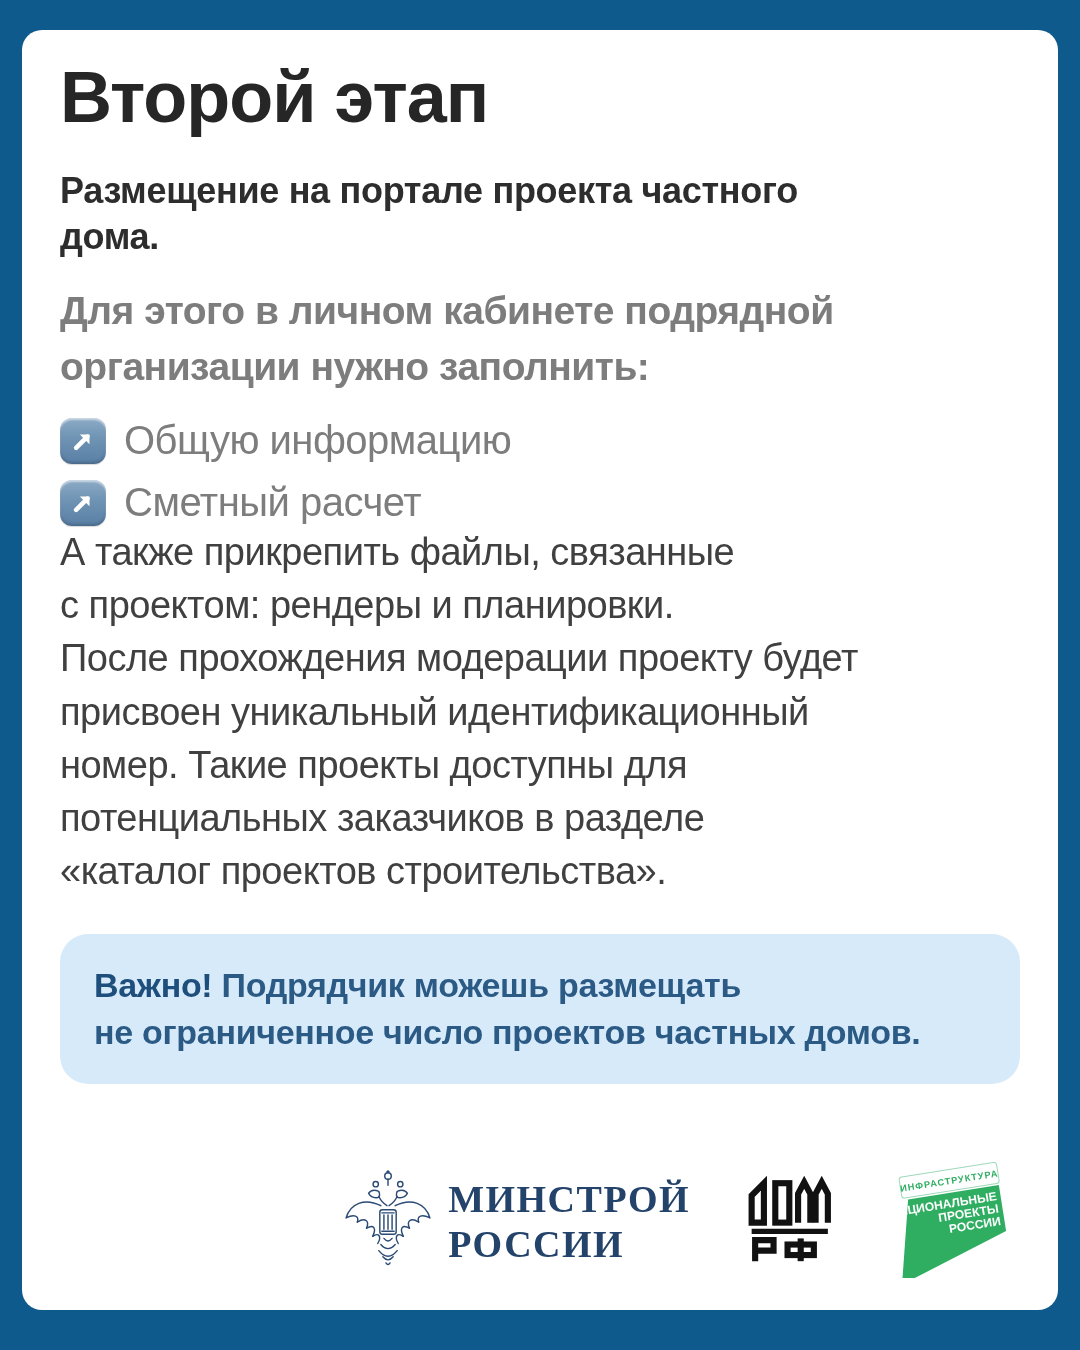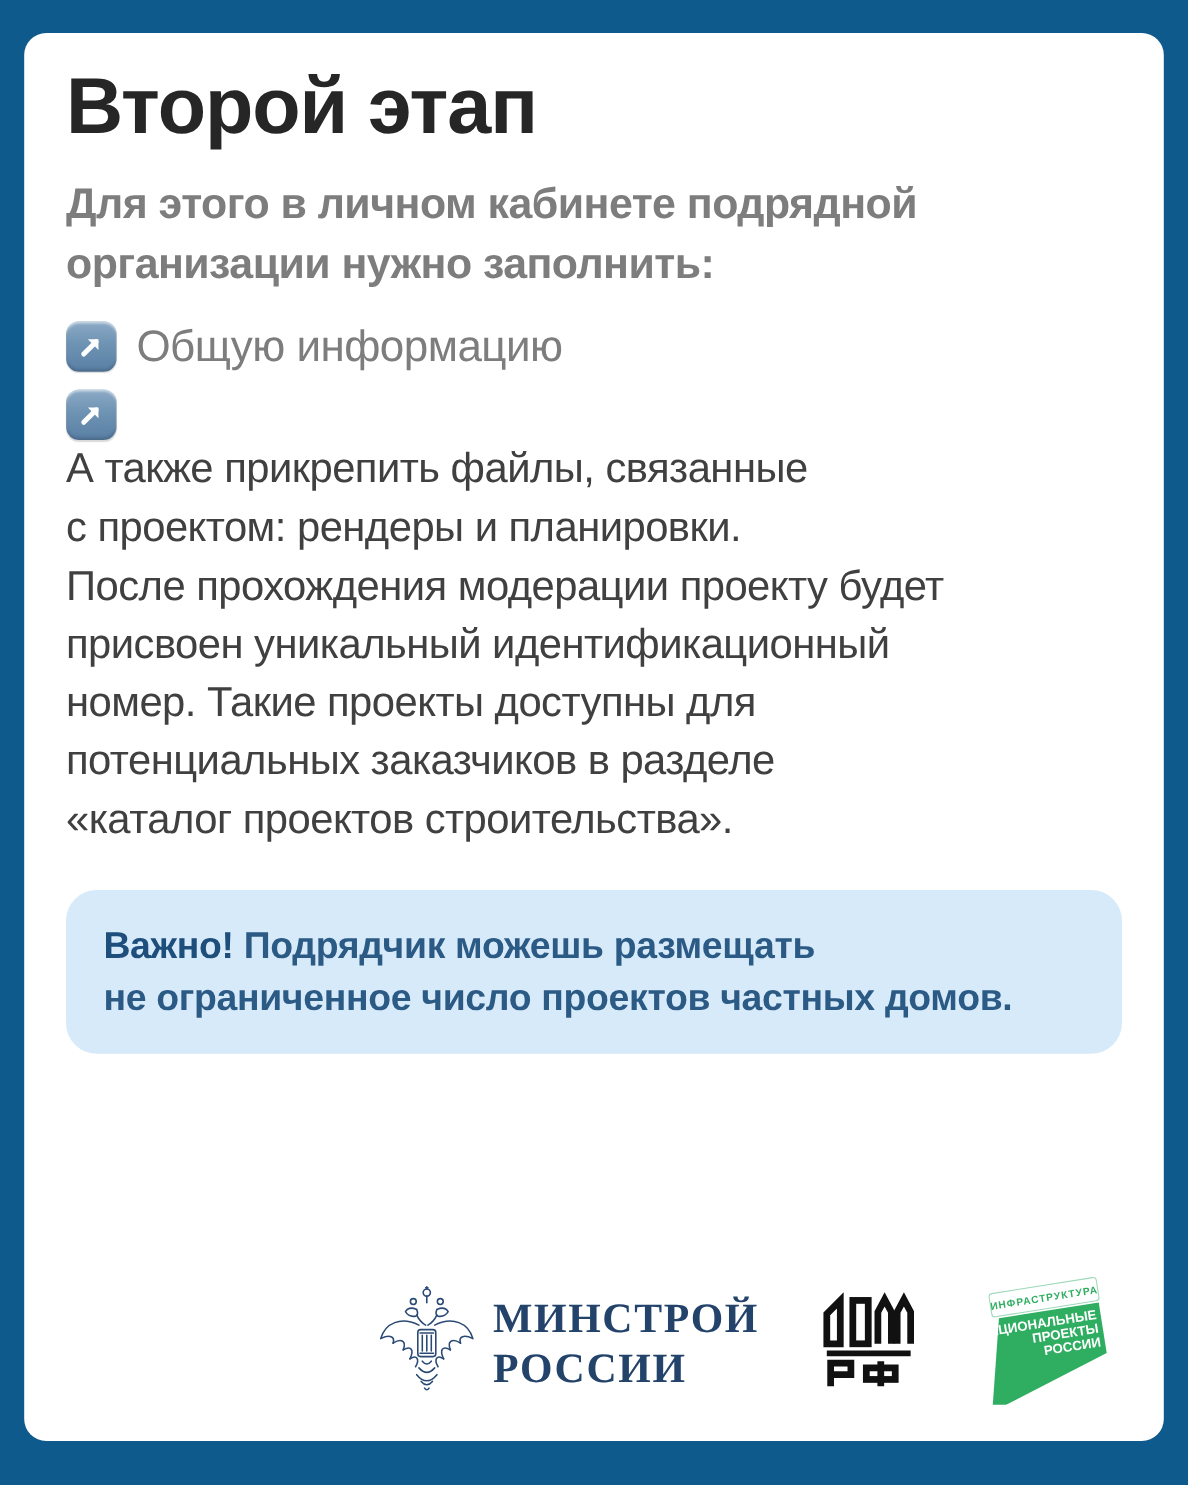--- a/index.html
+++ b/index.html
@@ -63,6 +63,8 @@
 
   <div class="title">Второй этап</div>
 
+  <div class="subtitle">Размещение на портале проекта частного
+дома.</div>
 
   <div class="intro">Для этого в личном кабинете подрядной
 организации нужно заполнить:</div>

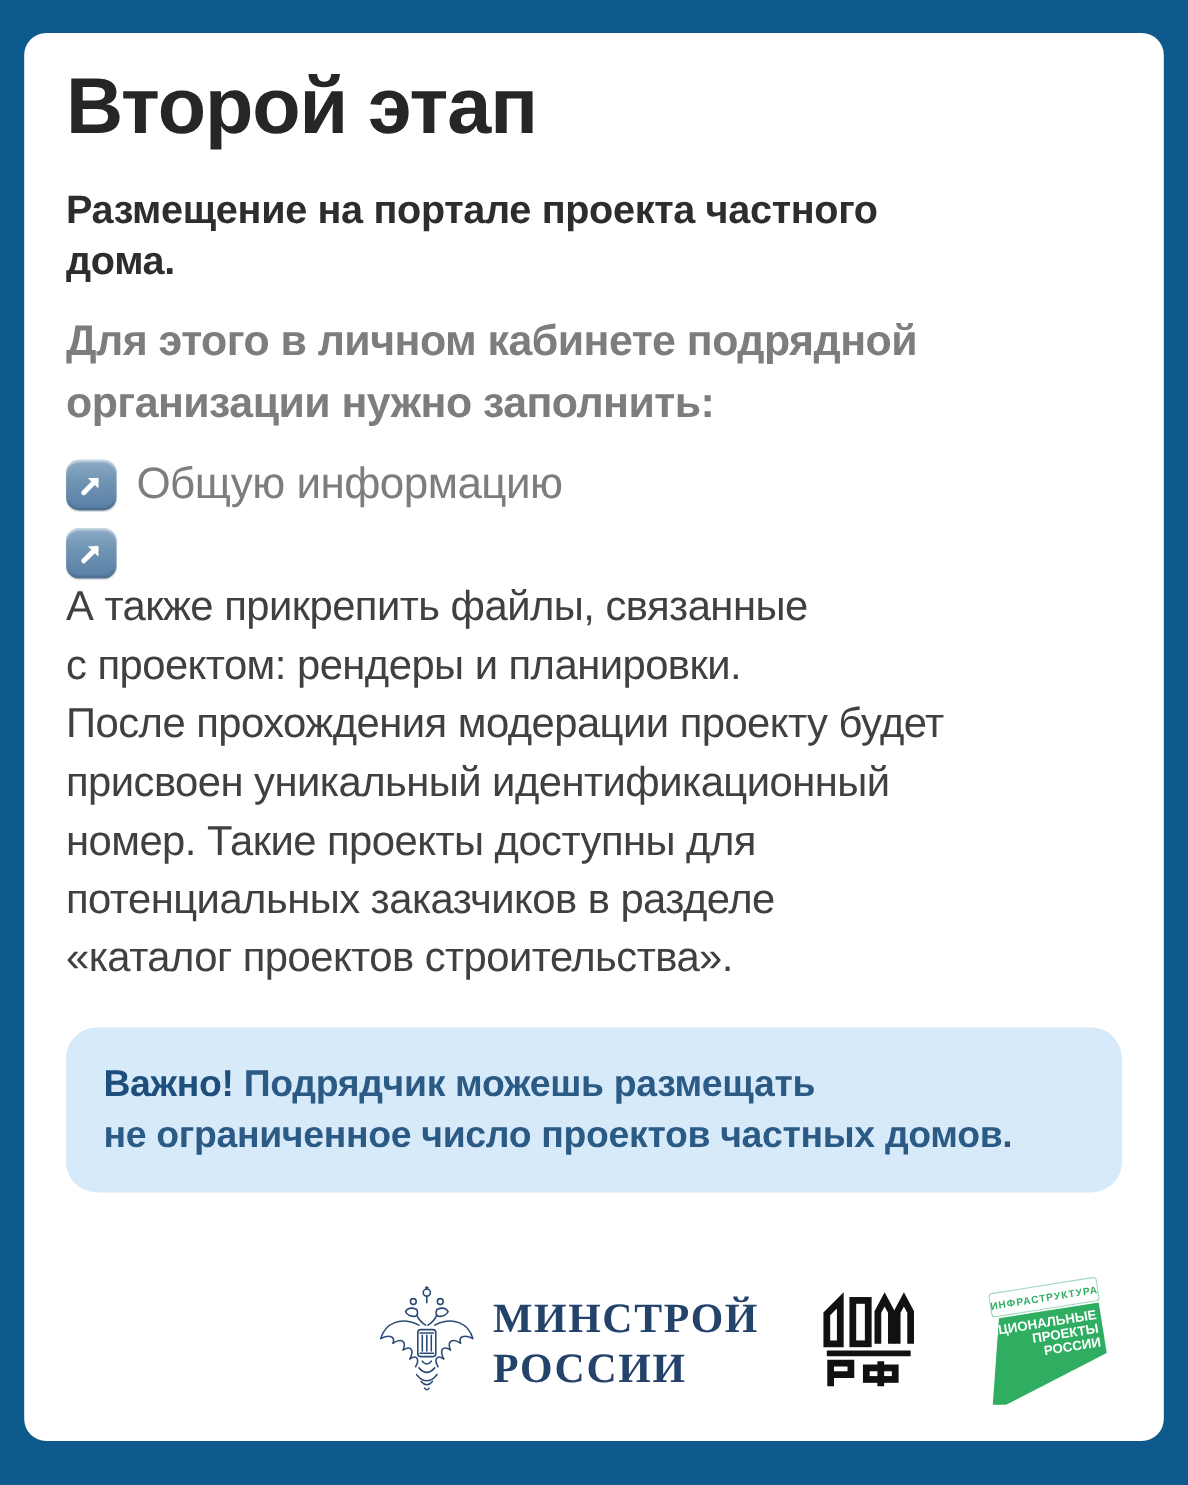--- a/index.html
+++ b/index.html
@@ -88,6 +88,7 @@
           <path d="M9.5 6.8 L17.2 6.8 L17.2 14.5 Z" fill="#ffffff"></path>
         </svg>
       </span>
+      <span class="check-label">Сметный расчет</span>
     </div>
   </div>
 

